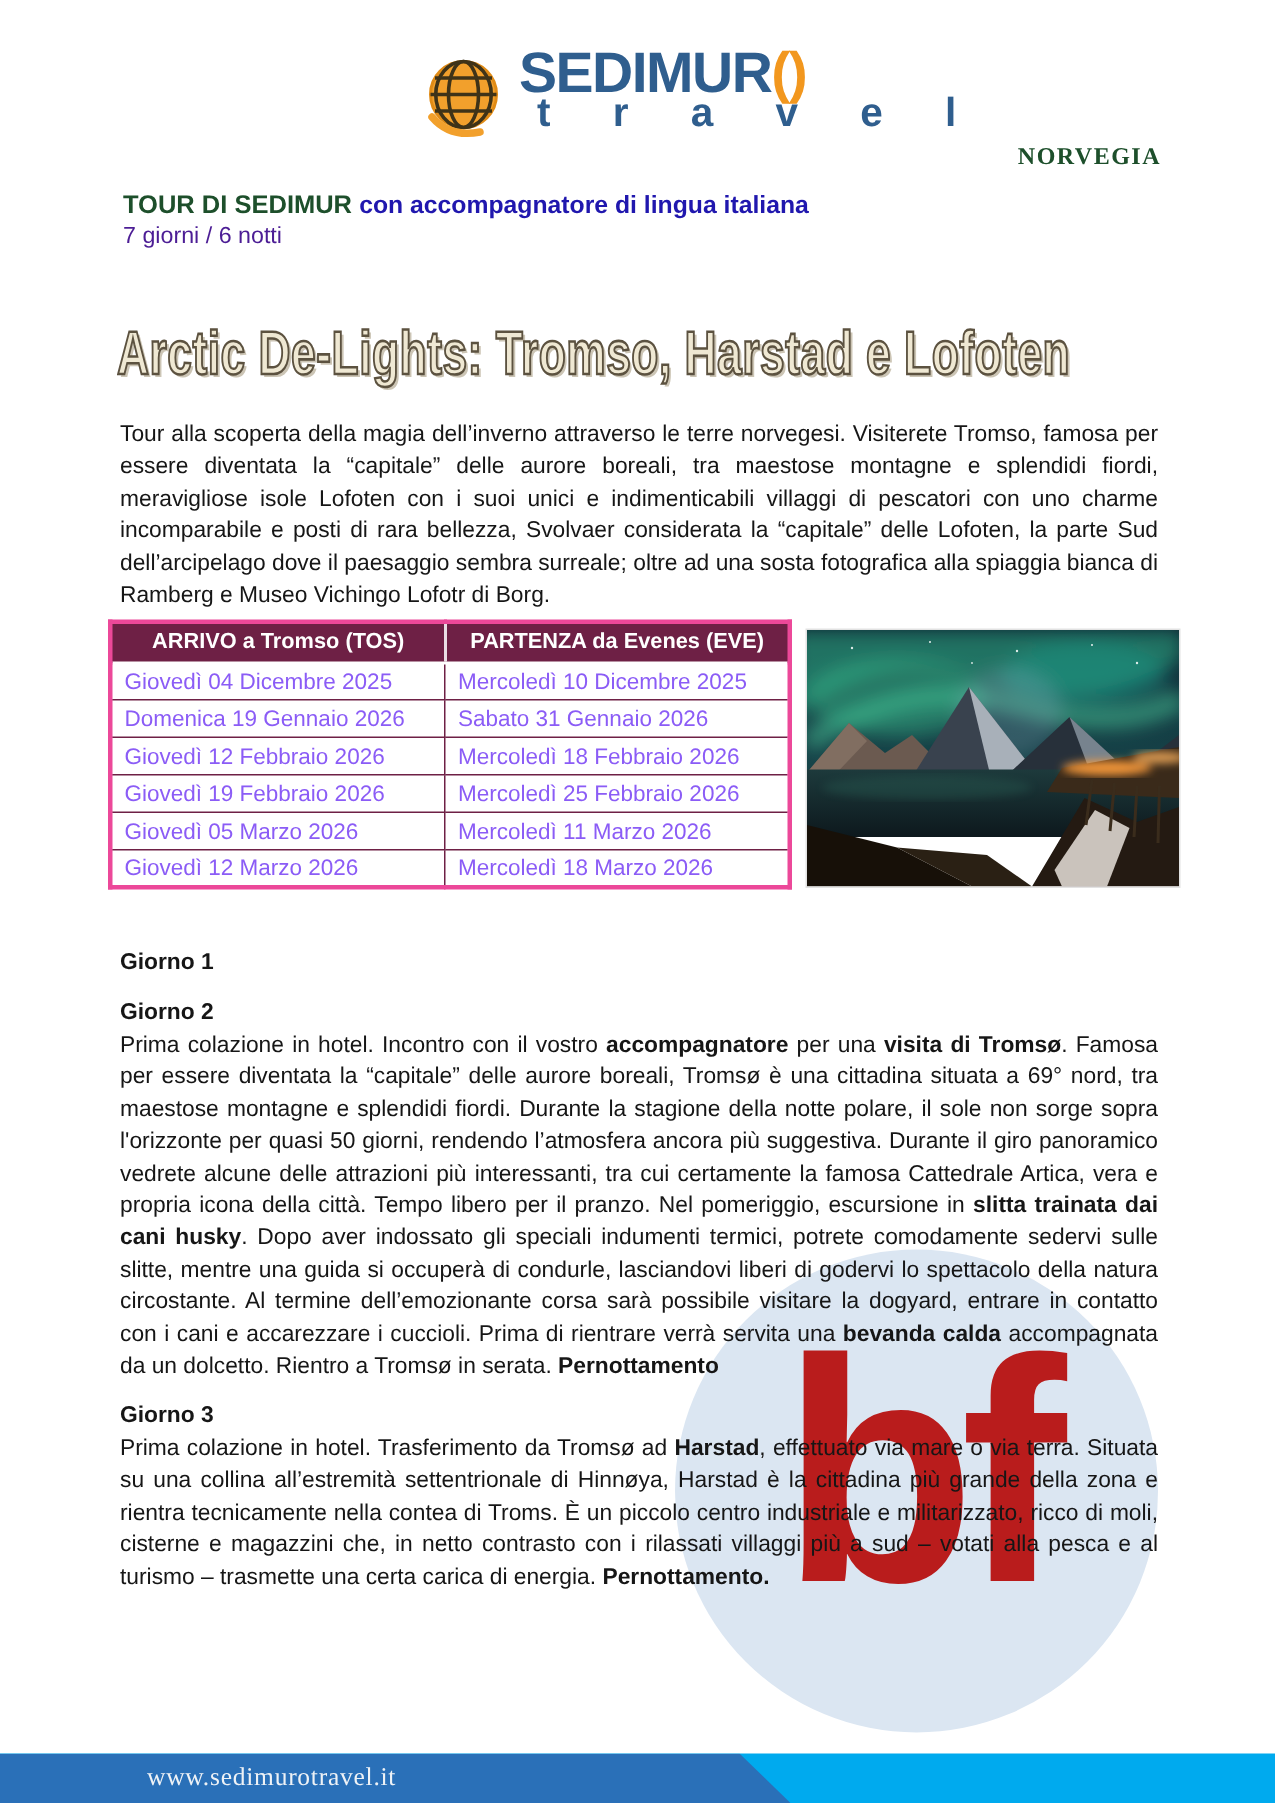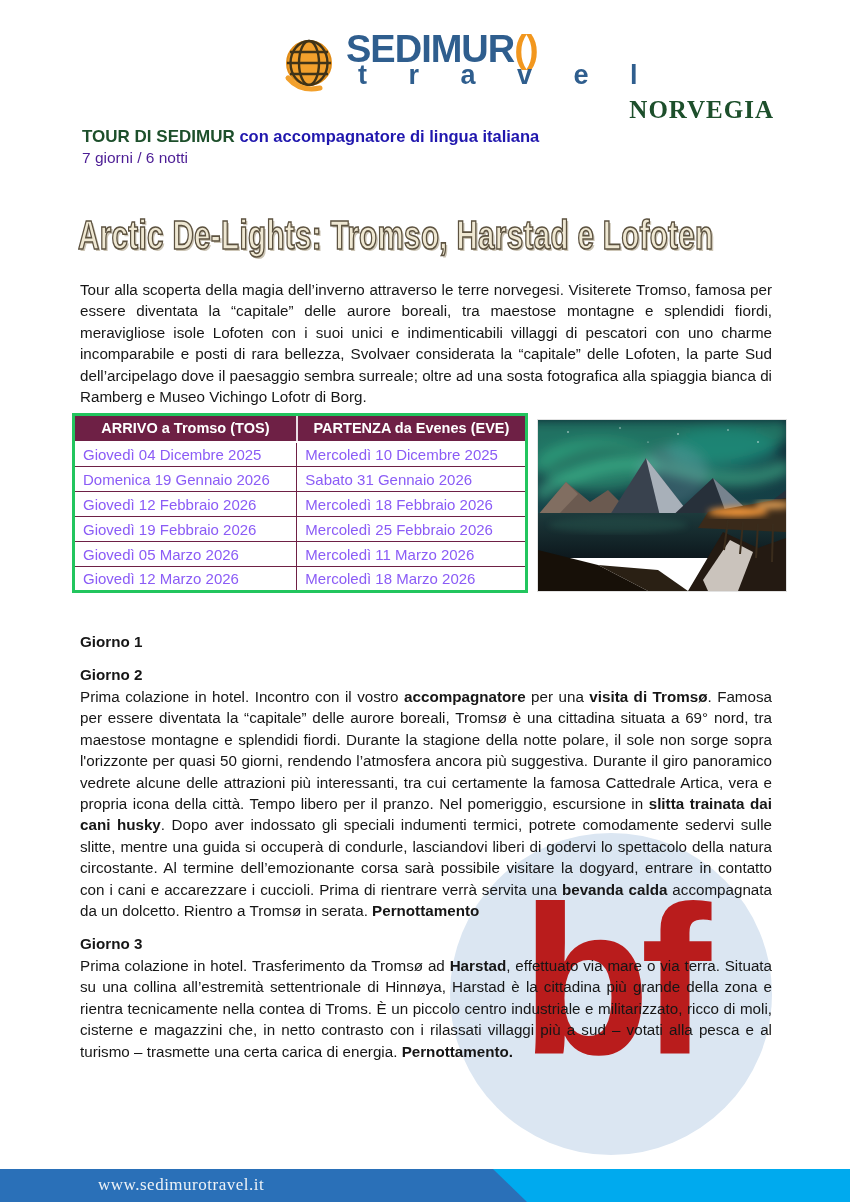--- a/index.html
+++ b/index.html
@@ -21,7 +21,7 @@
   .logo-line2 { font-size:27px; font-weight:bold; color:#2f5e8e; letter-spacing:17px; line-height:1; margin-top:-6px; padding-left:12px; white-space:nowrap; }
 
   .norvegia { position:absolute; top:96px; right:76px; font-family:"Liberation Serif", serif;
-    font-weight:bold; font-size:25px; color:#1d4f2b; letter-spacing:1px; }
+    font-weight:bold; font-size:16px; color:#1d4f2b; letter-spacing:1px; }
 
   .tour-line { position:absolute; top:127px; left:82px; font-size:17px; font-weight:bold; white-space:nowrap; }
   .tour-group { color:#1d4f2b; }

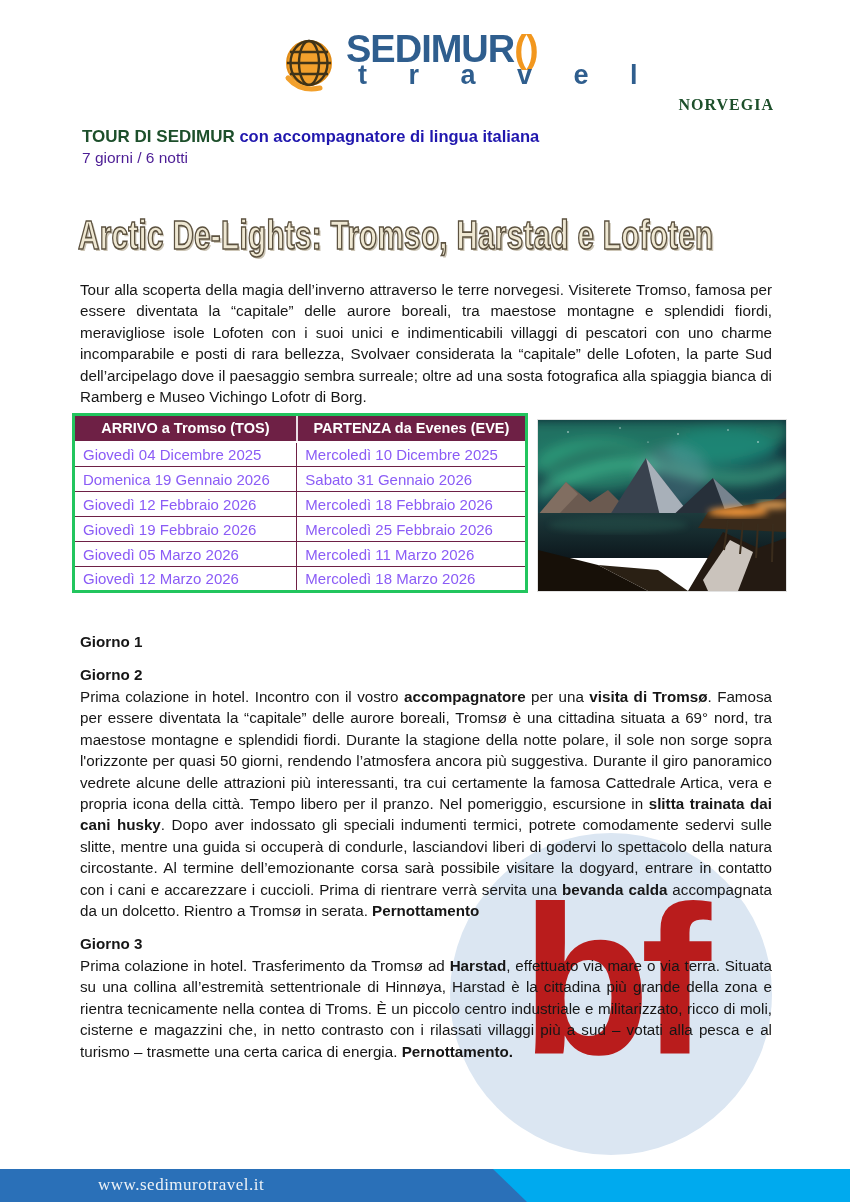--- a/index.html
+++ b/index.html
@@ -39,7 +39,7 @@
 
   
   .schedule-row { position:absolute; top:413px; left:72px; display:flex; }
-  table.schedule { border-collapse:collapse; width:456px; border:3px solid #22c55e; background:#fff; }
+  table.schedule { border-collapse:collapse; width:456px; border:3px solid #ec4899; background:#fff; }
   table.schedule th { background:#6e2045; color:#ffffff; font-weight:bold; font-size:14.5px;
     height:27px; text-align:center; border-left:2px solid #e9dde4; border-bottom:2px solid #fff; }
   table.schedule th:first-child { border-left:none; }

